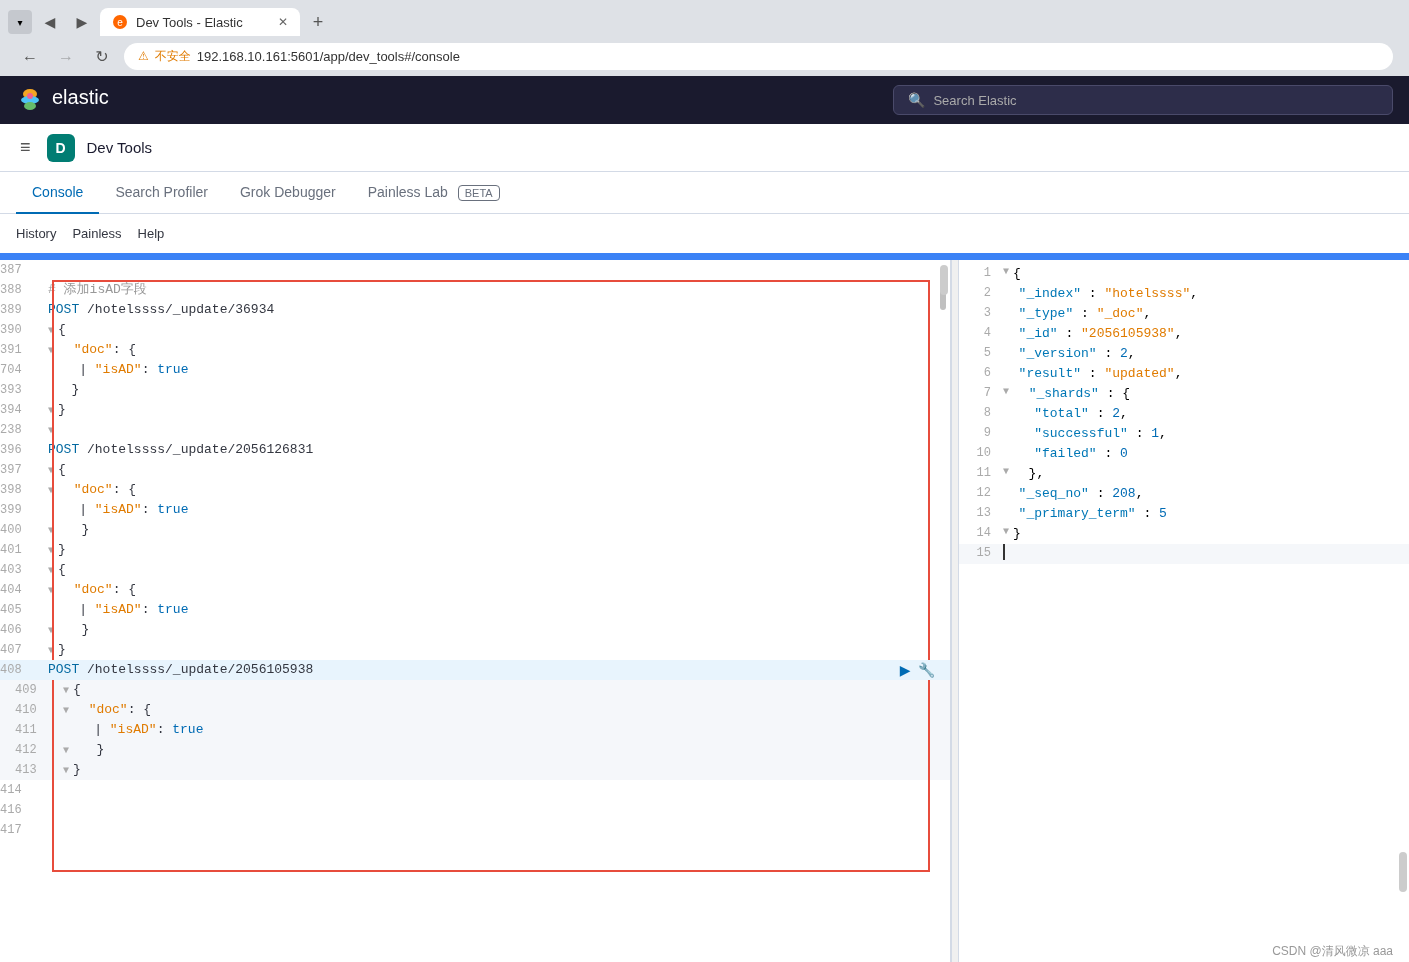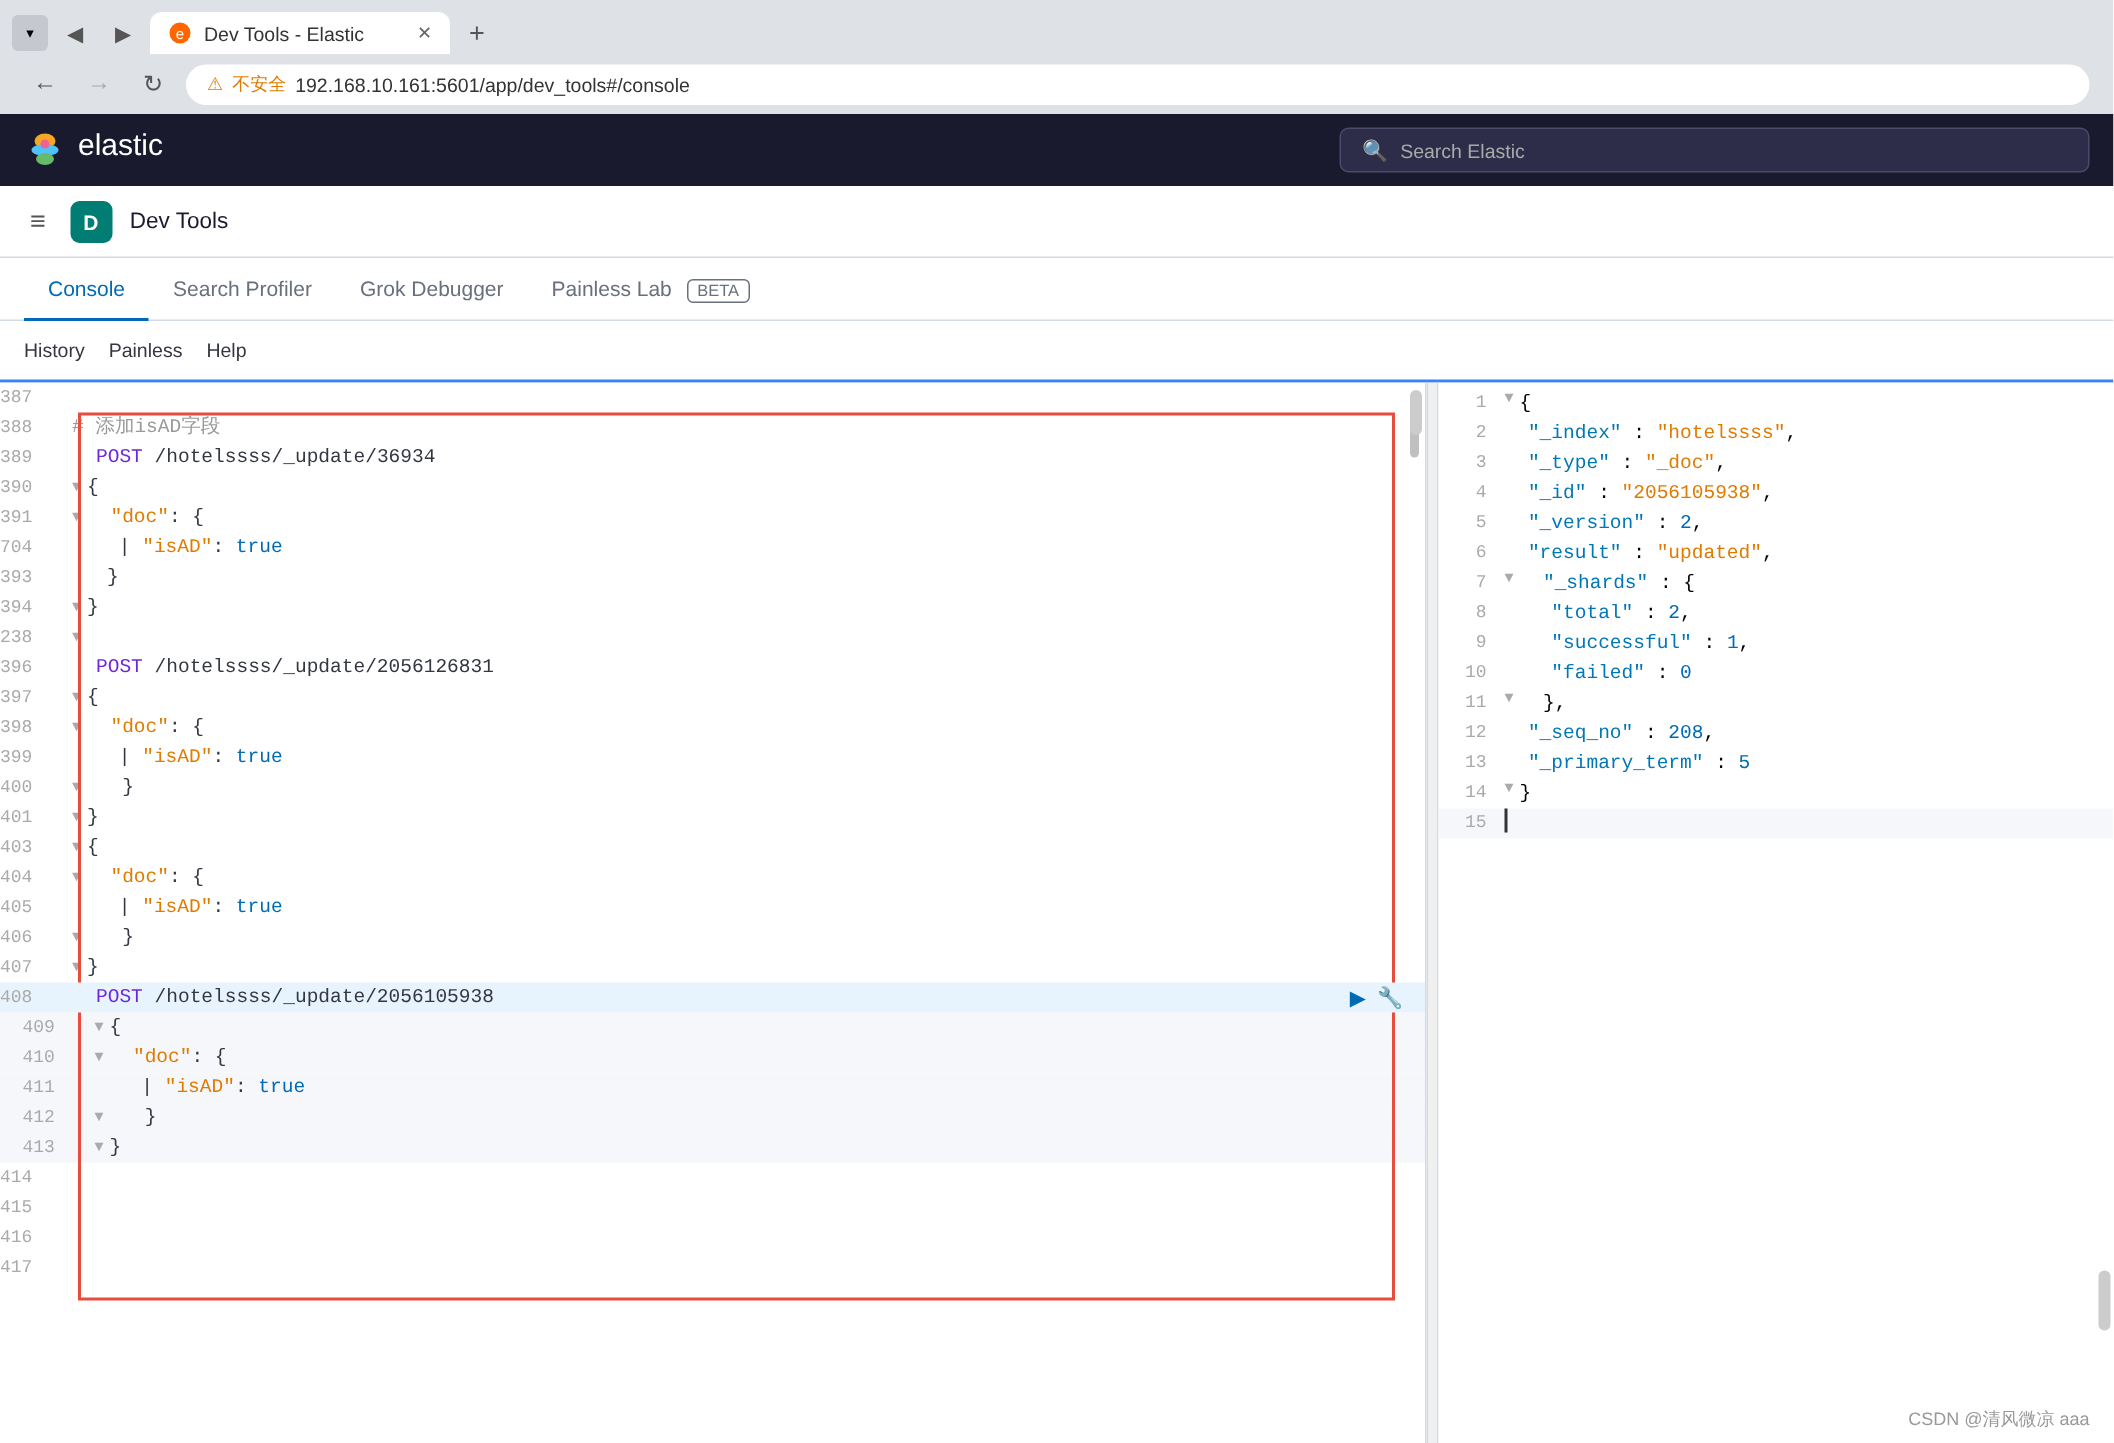--- a/index.html
+++ b/index.html
@@ -190,7 +190,7 @@
       display: flex;
       align-items: center;
       gap: 16px;
-      border-bottom: 2px solid #3b82f6;
+      border-bottom: 7px solid #3b82f6;
     }
     .sub-toolbar-btn {
       background: none;

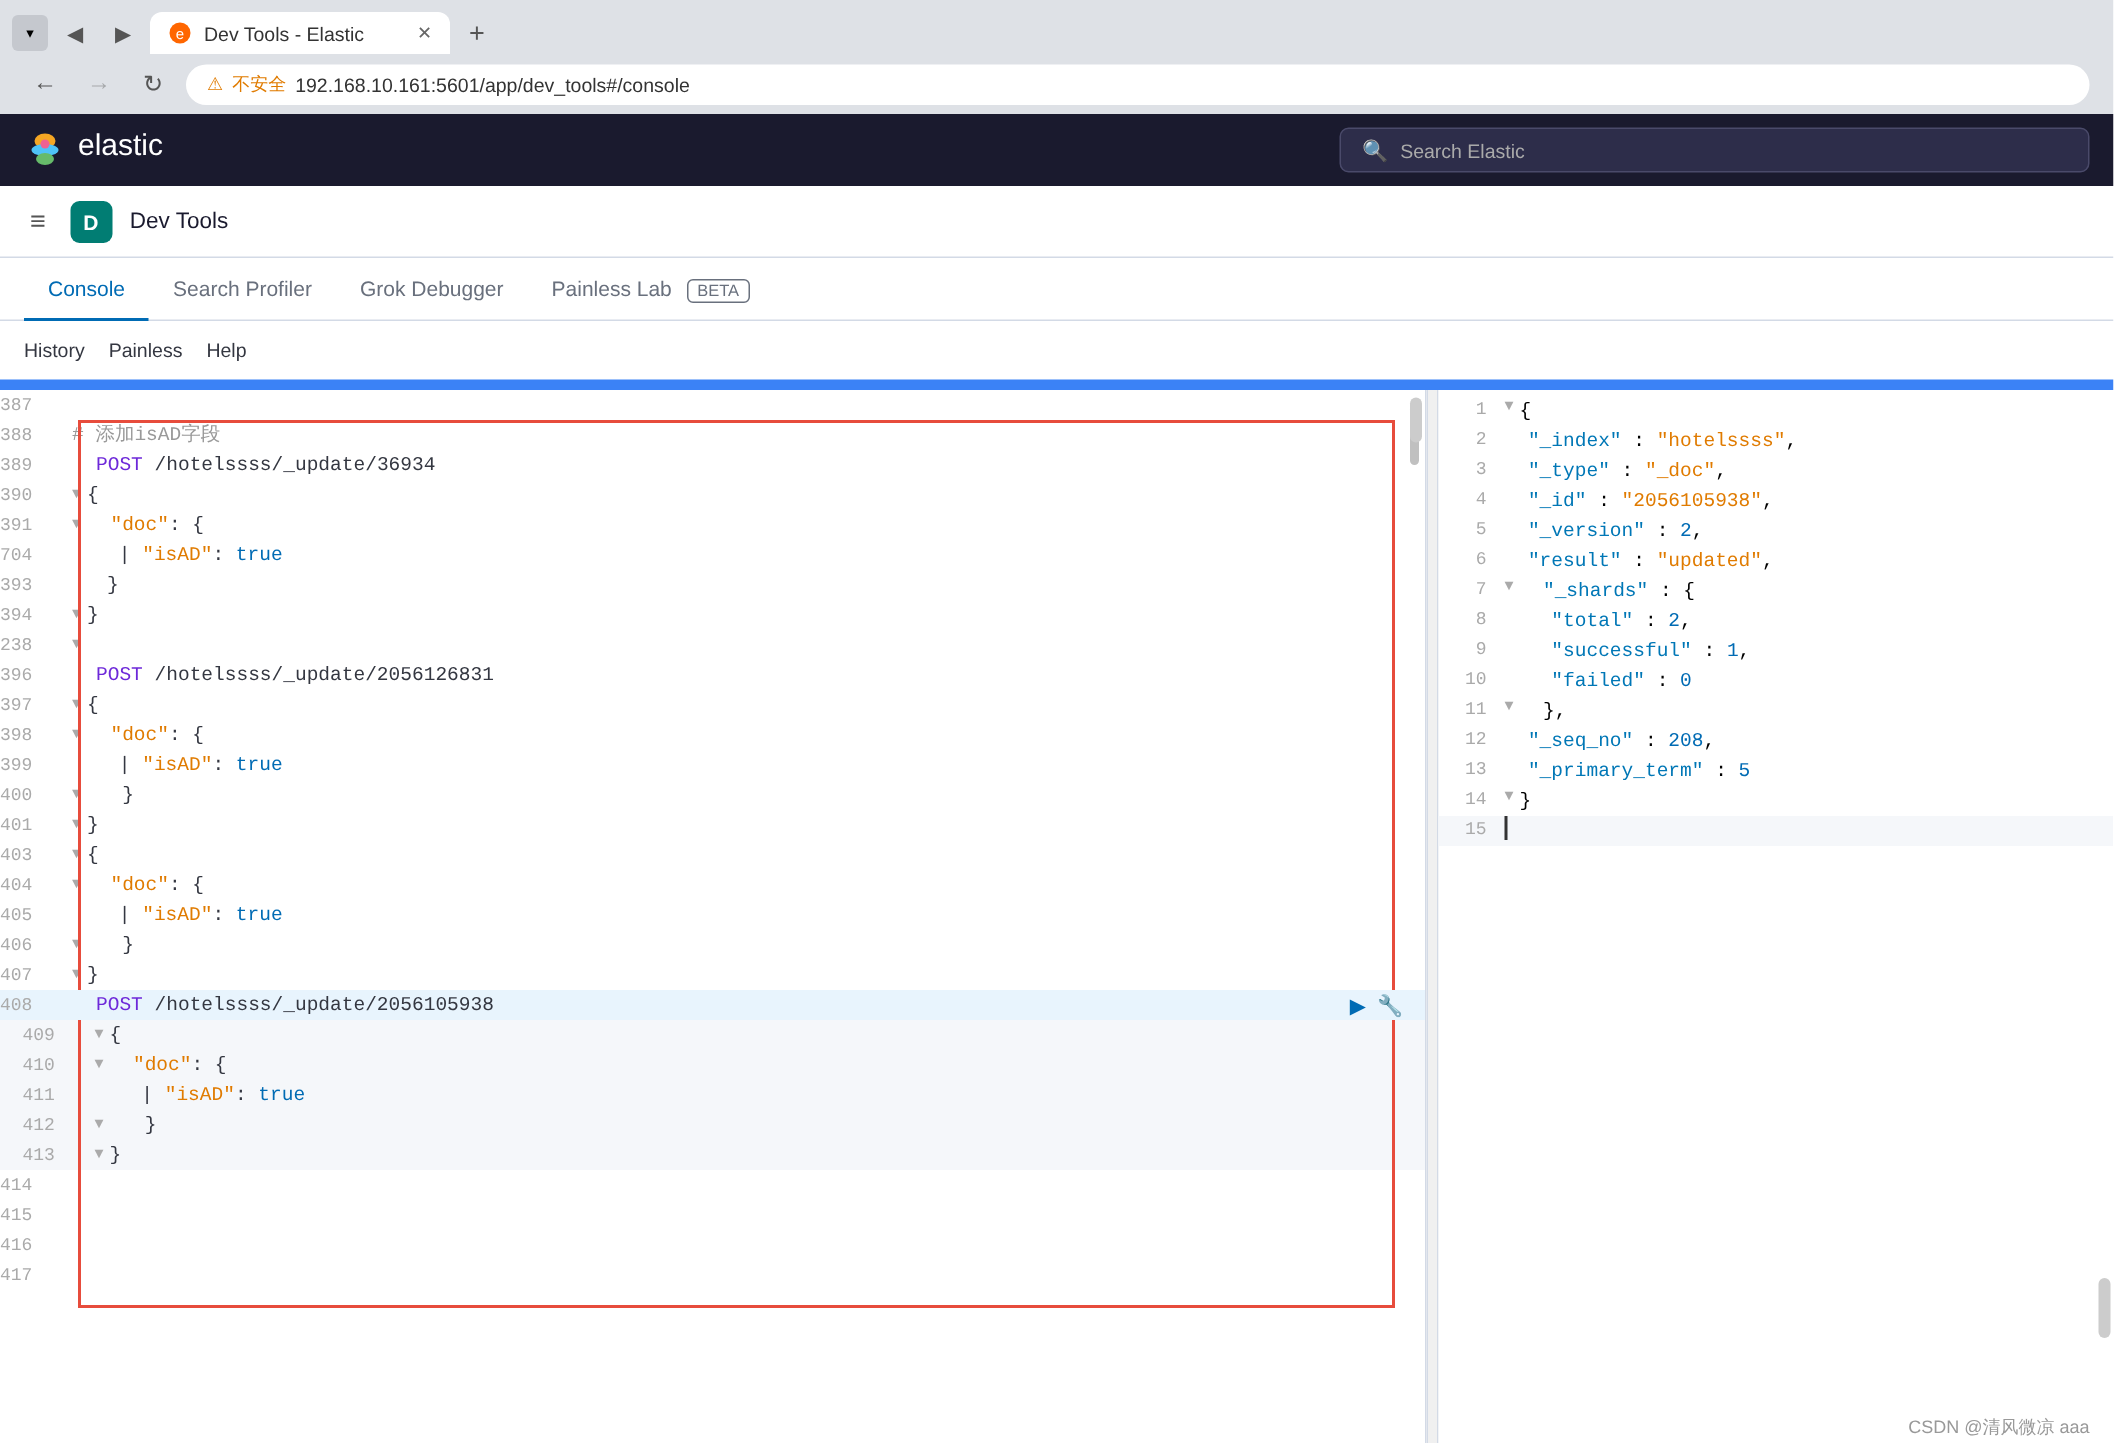--- a/index.html
+++ b/index.html
@@ -266,7 +266,7 @@
       margin-right: 4px;
     }
     
-    .kw { color: #6d28d9; margin-left: 16px; }
+    .kw { color: #0369a1; }
     .str { color: #e07b00; }
     .key { color: #0077b6; }
     .bool { color: #006bb4; }

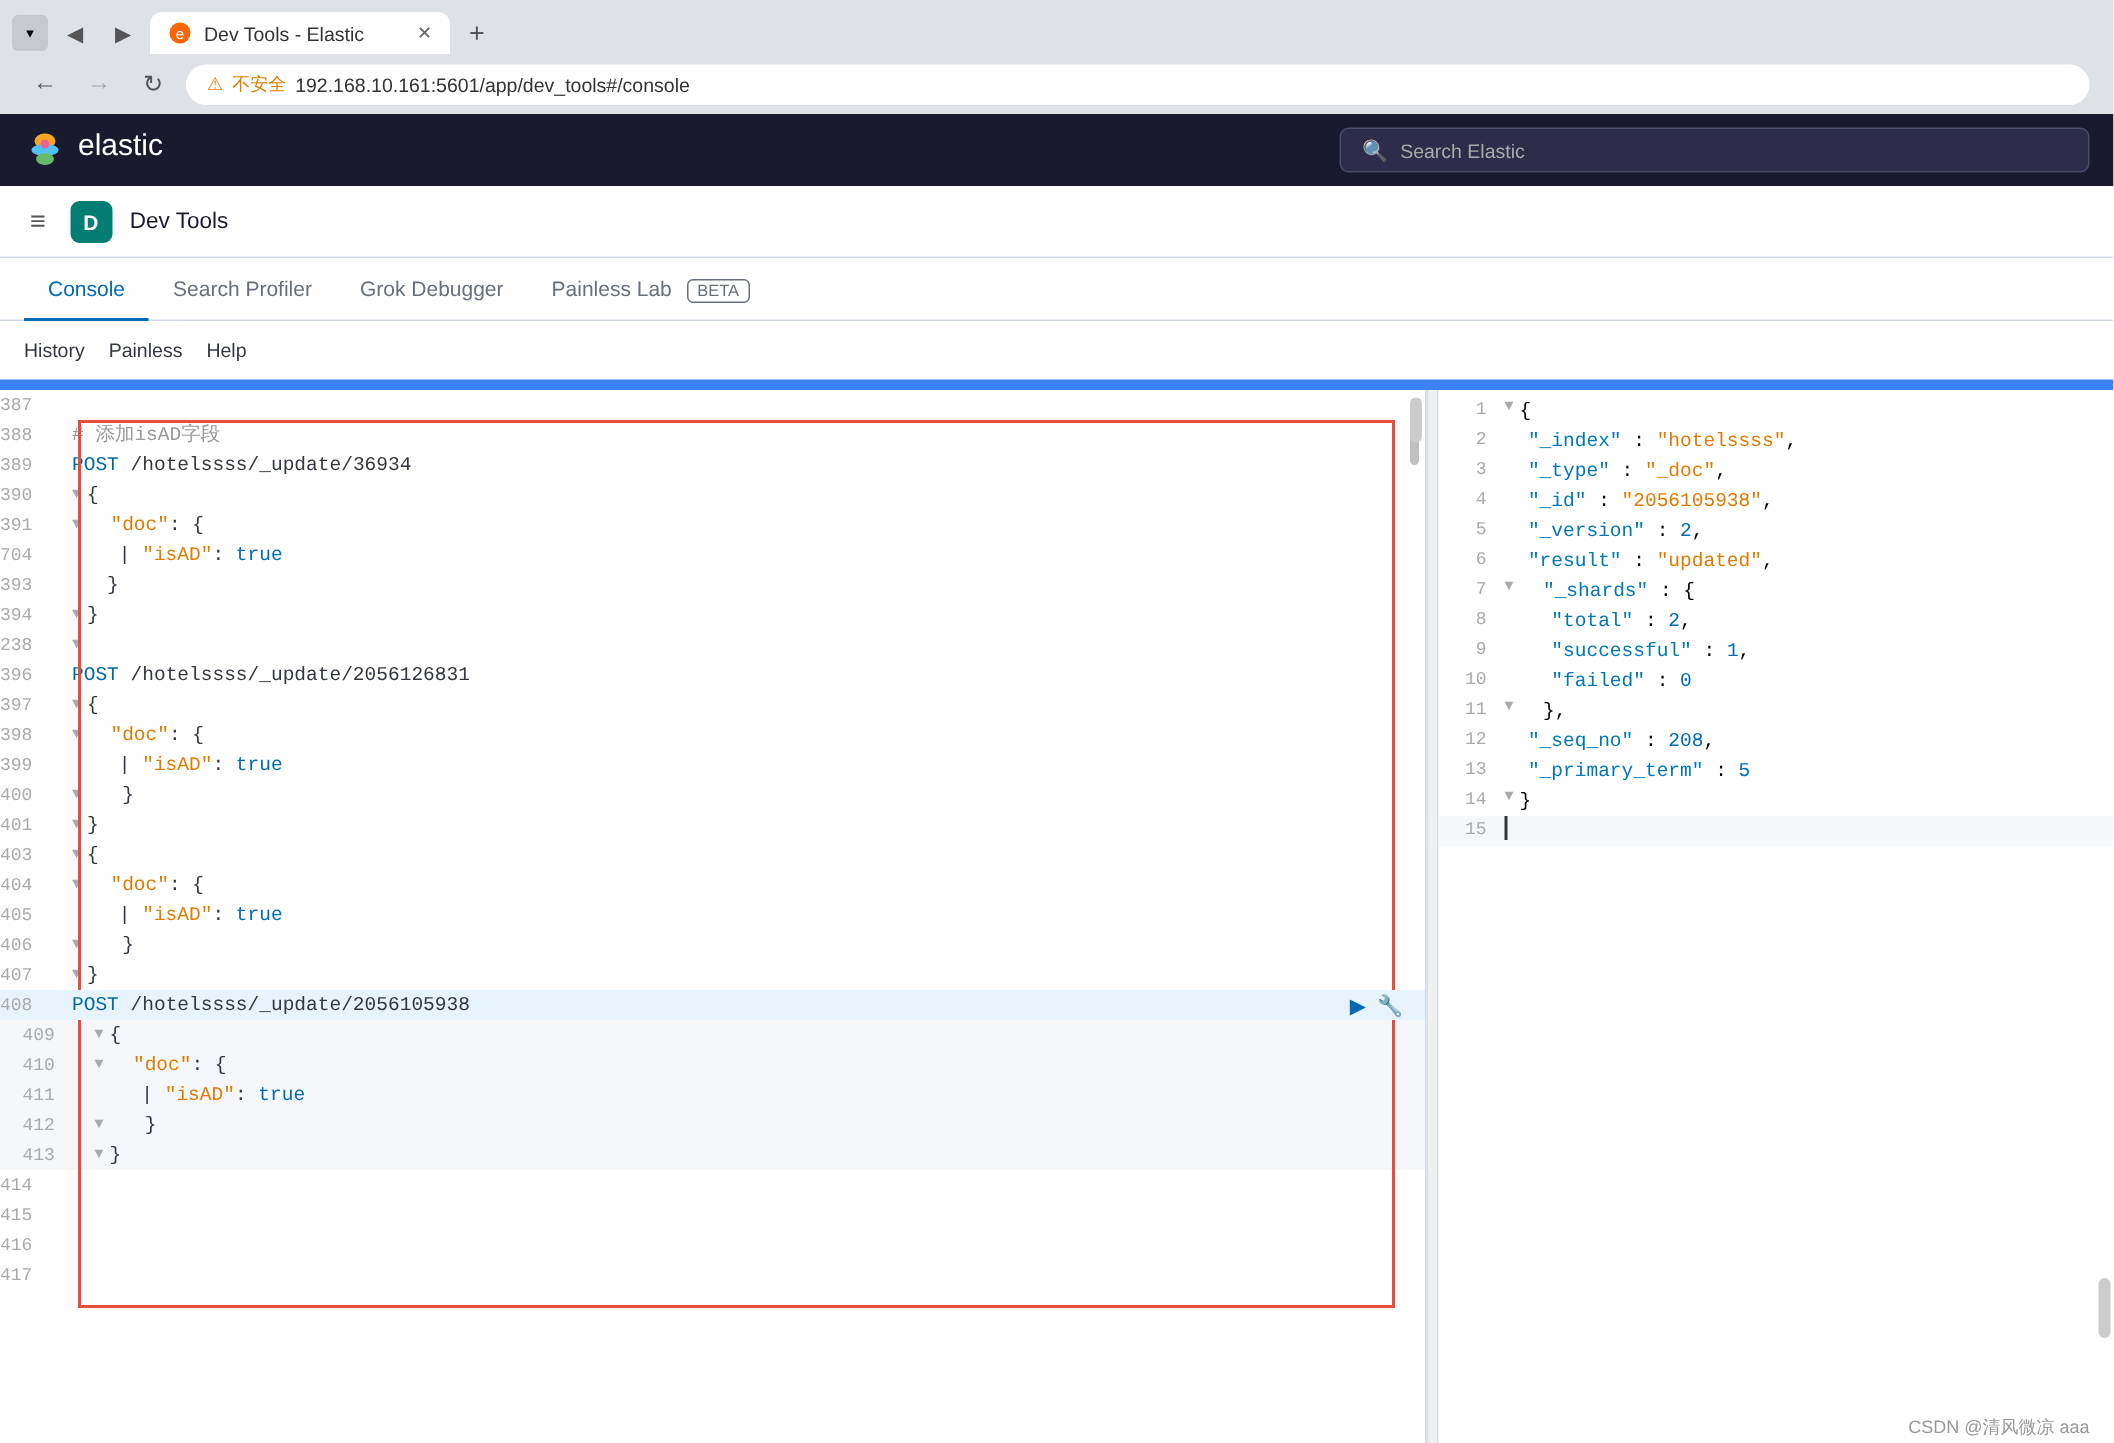--- a/index.html
+++ b/index.html
@@ -606,10 +606,6 @@
           <span class="line-content"></span>
         </div>
 
-        <div class="line">
-          <span class="line-num">415</span>
-          <span class="line-content"></span>
-        </div>
 
         <div class="line">
           <span class="line-num">416</span>

